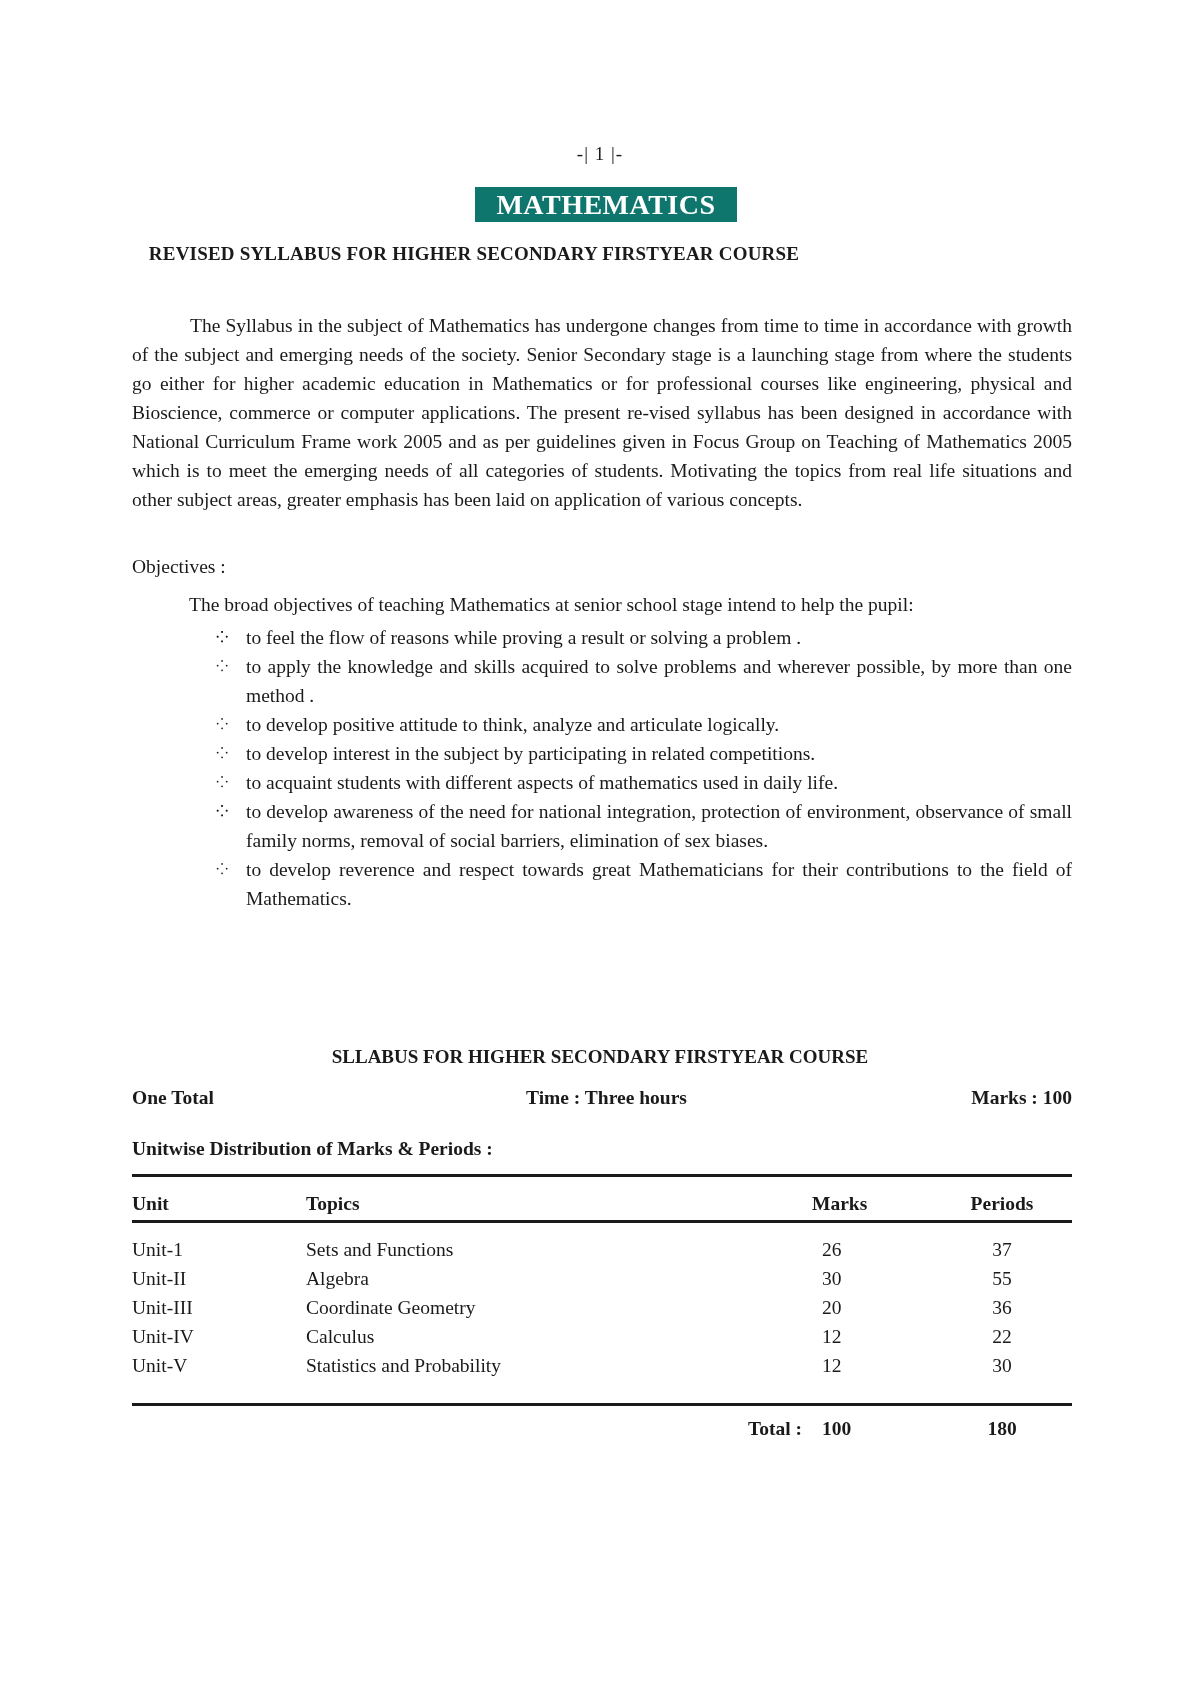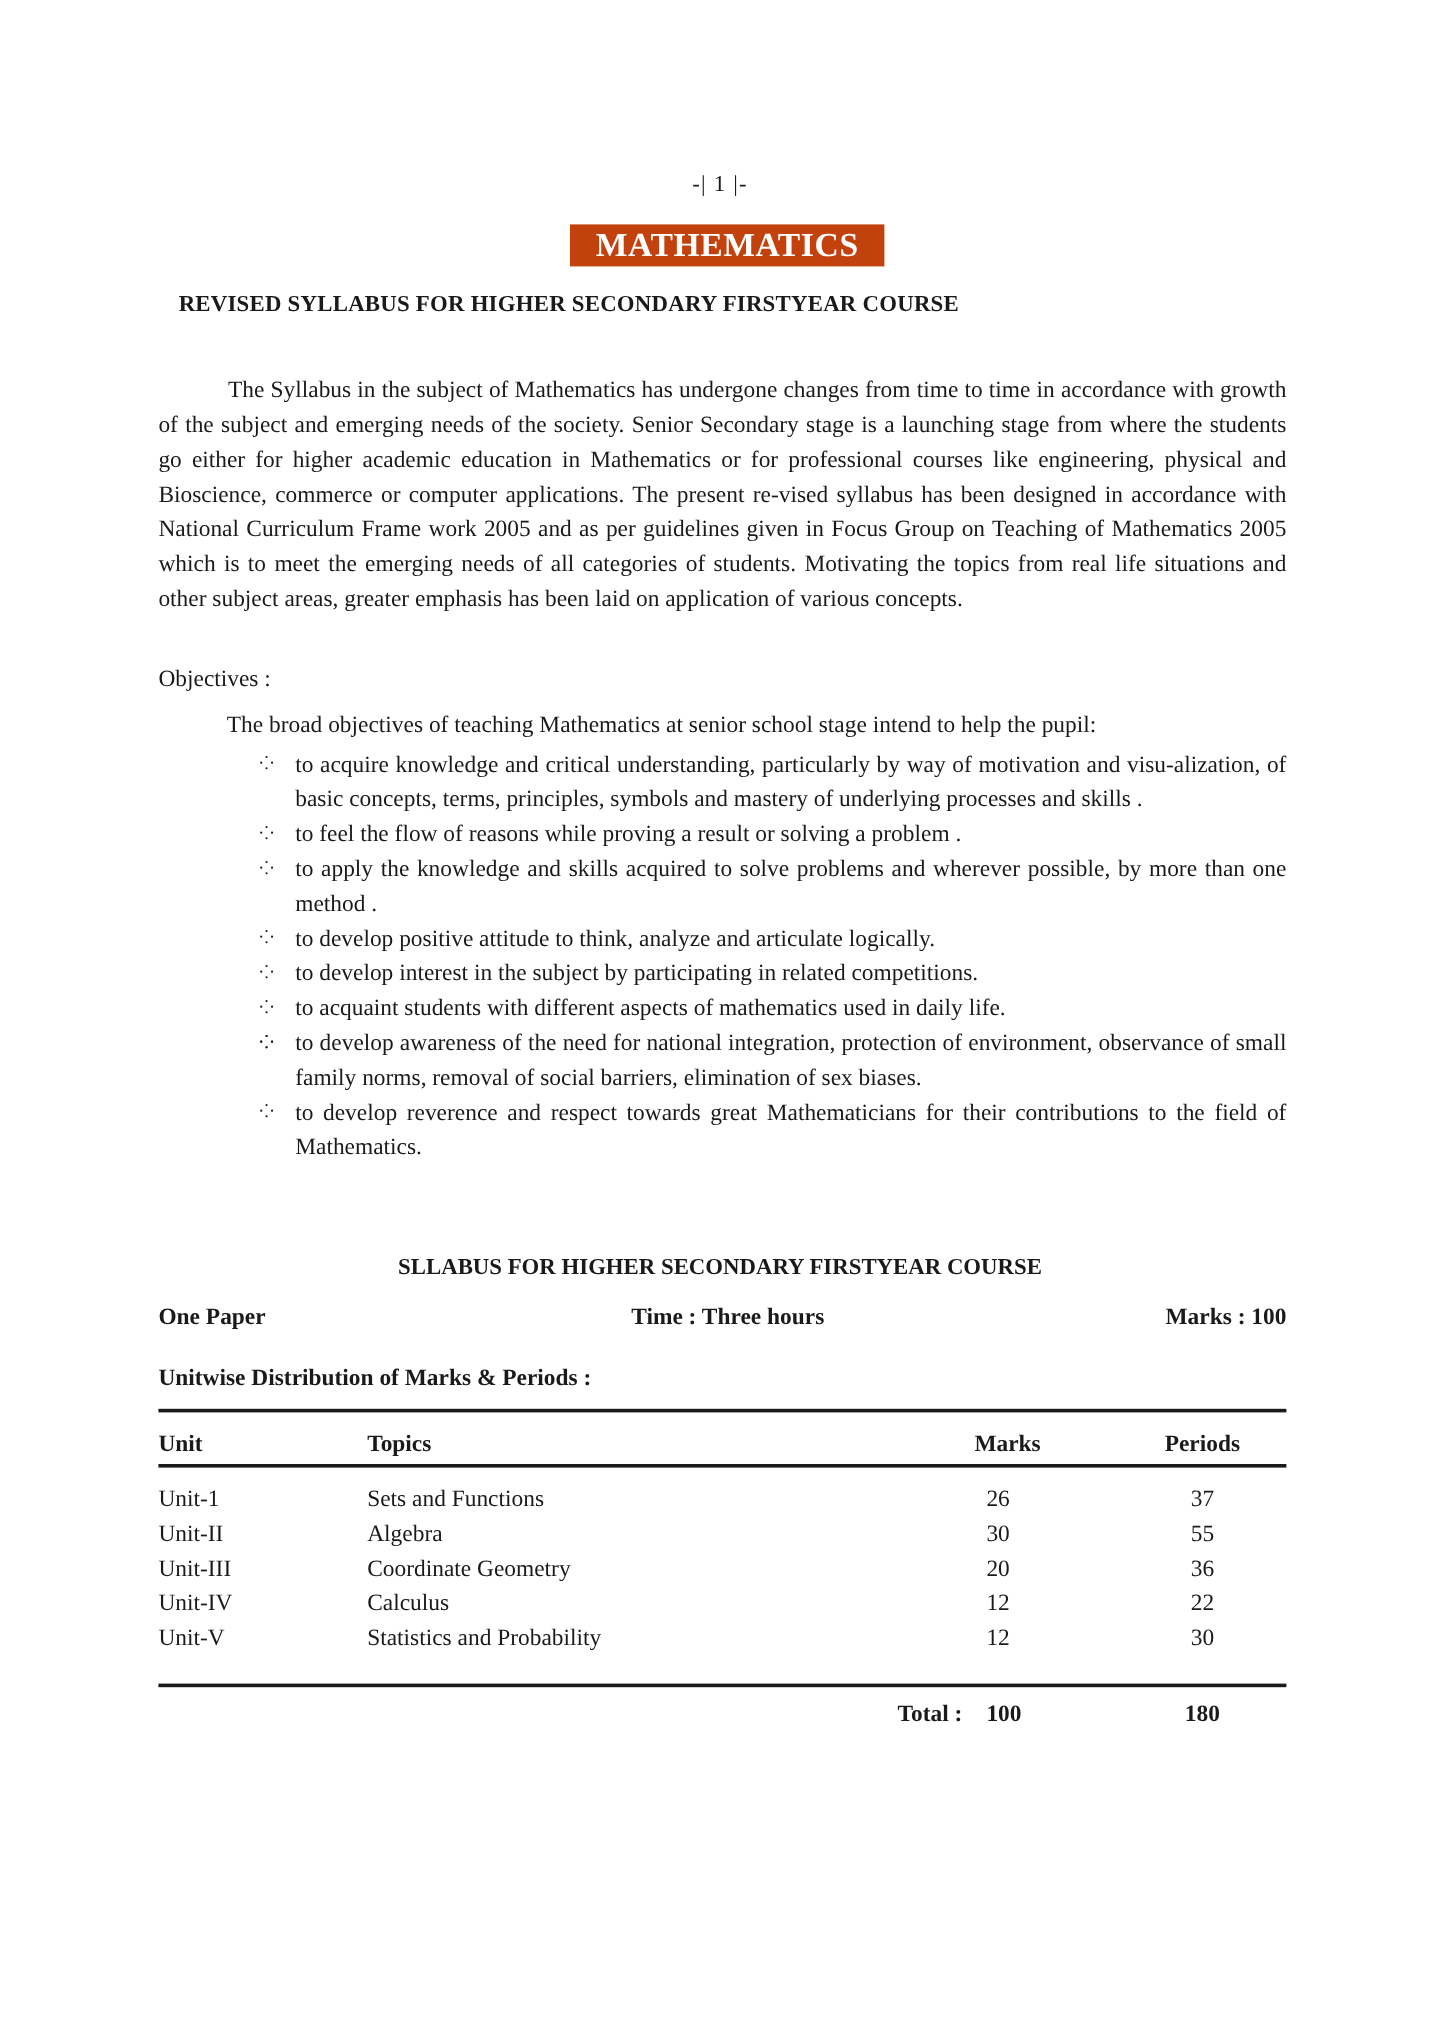--- a/index.html
+++ b/index.html
@@ -30,7 +30,7 @@
       left: 475px;
       width: 262px;
       height: 35px;
-      background: #c2410c;
+      background: #0f766e;
       color: #ffffff;
       text-align: center;
       font-weight: bold;

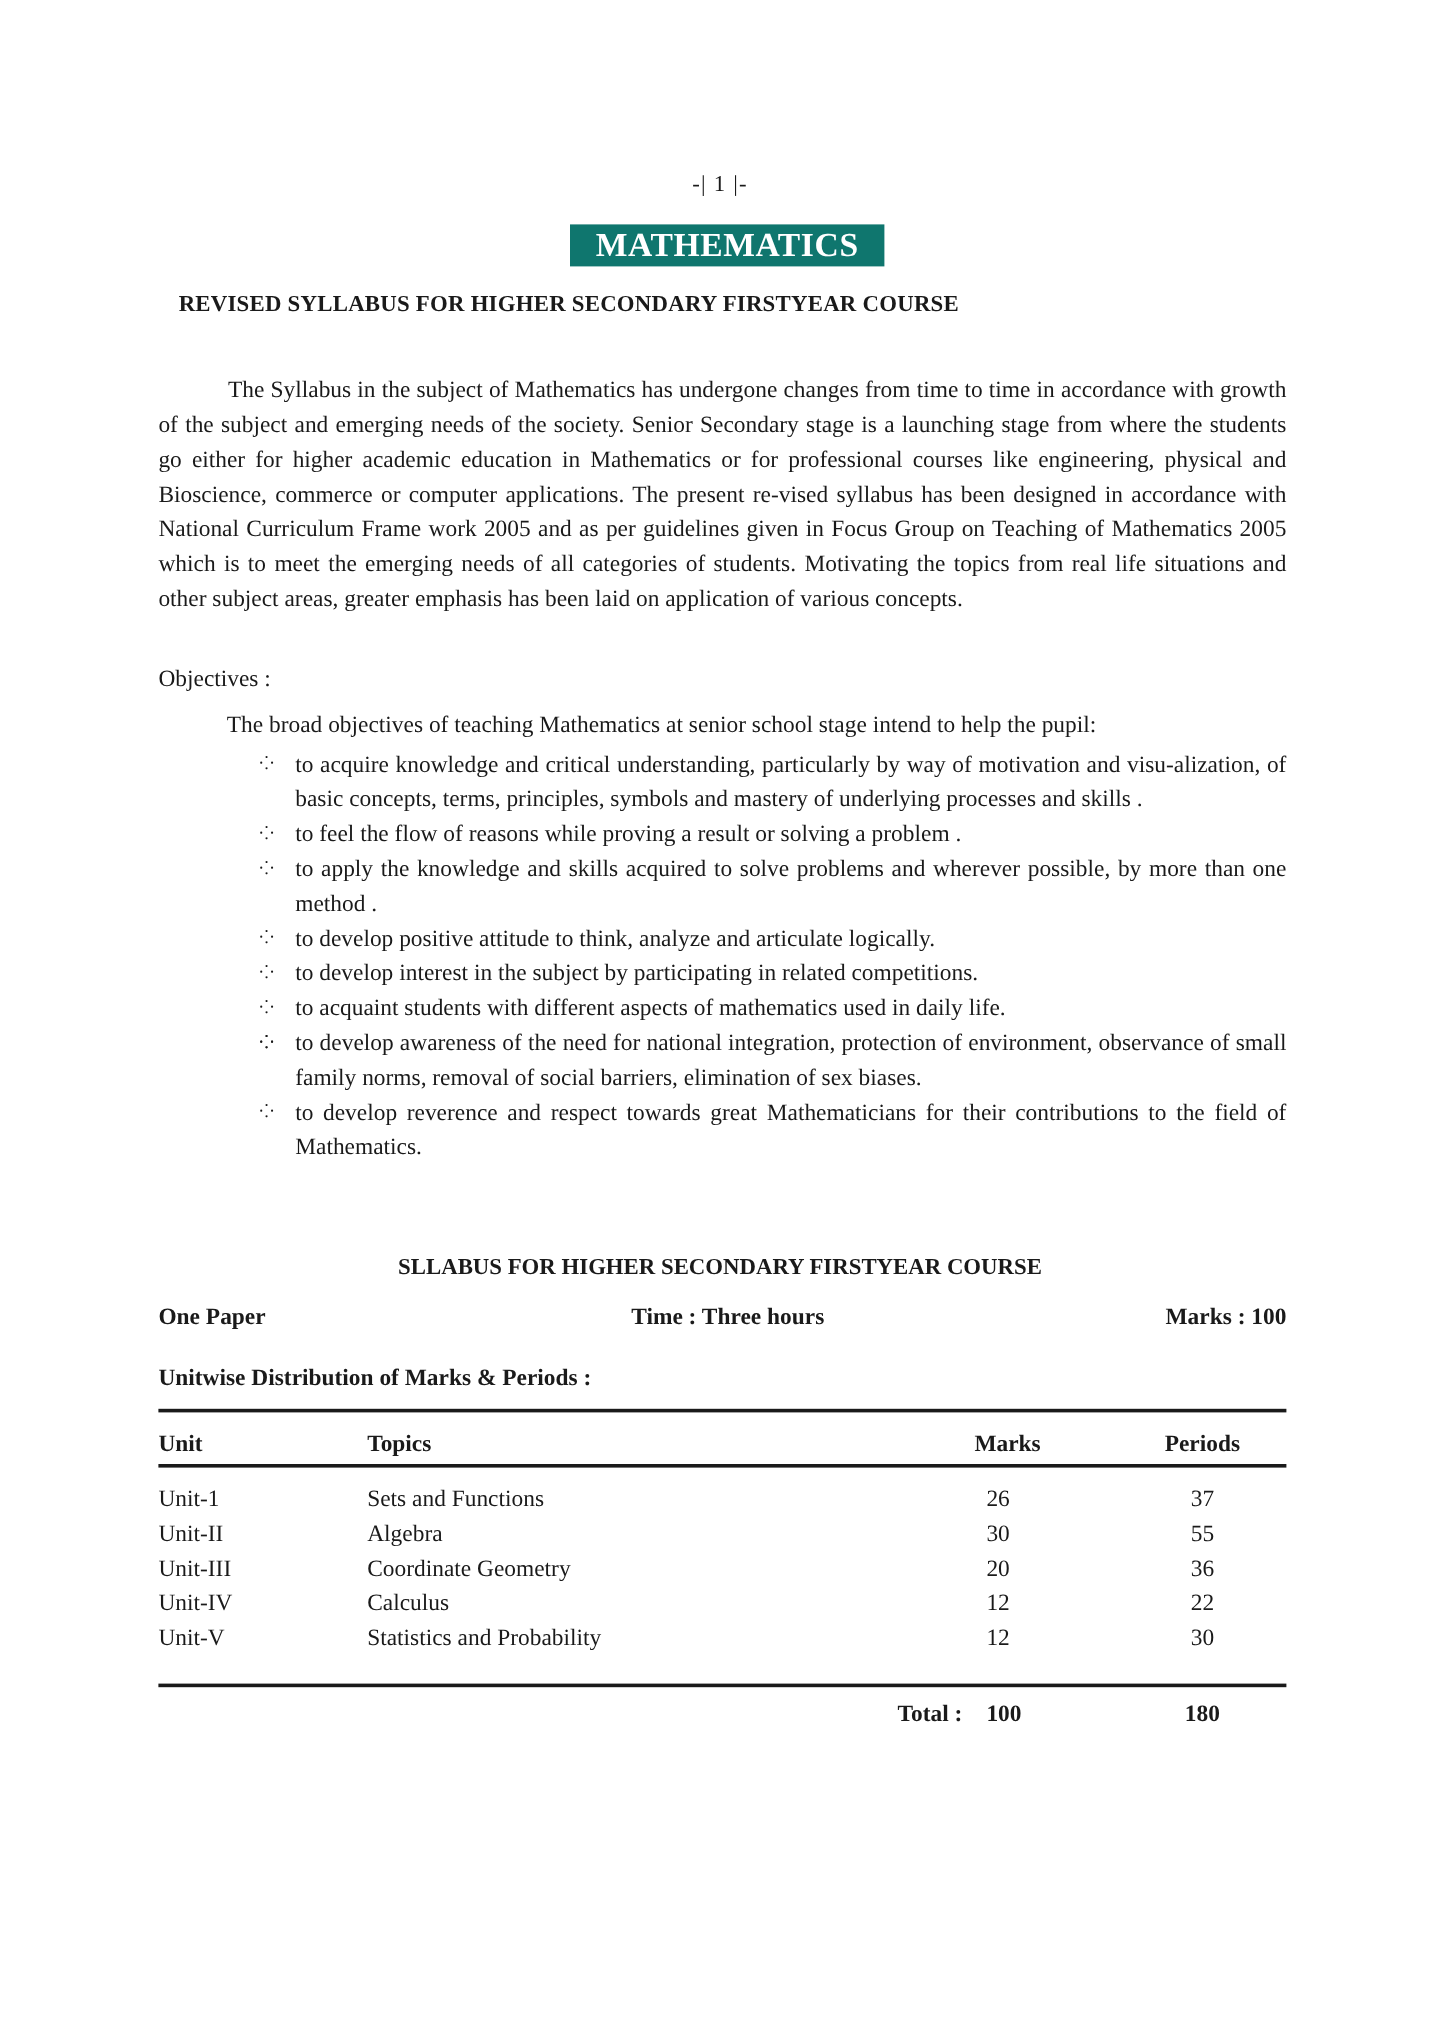--- a/index.html
+++ b/index.html
@@ -164,7 +164,7 @@
 <div class="objectives-lead">The broad objectives of teaching Mathematics at senior school stage intend to help the pupil:</div>
 
 <ul class="objectives-list">
-  <li><span class="bullet">⁘</span><span>to acquire knowledge and critical understanding, particularly by way of motivation and visu-alization, of basic concepts, terms, principles, symbols and mastery of underlying processes and skills .</span></li>
+  <li><span class="bullet">⁘</span></li>
   <li><span class="bullet">⁘</span><span>to feel the flow of reasons while proving a result or solving a problem .</span></li>
   <li><span class="bullet">⁘</span><span>to apply the knowledge and skills acquired to solve problems and wherever possible, by more than one method .</span></li>
   <li><span class="bullet">⁘</span><span>to develop positive attitude to think, analyze and articulate logically.</span></li>

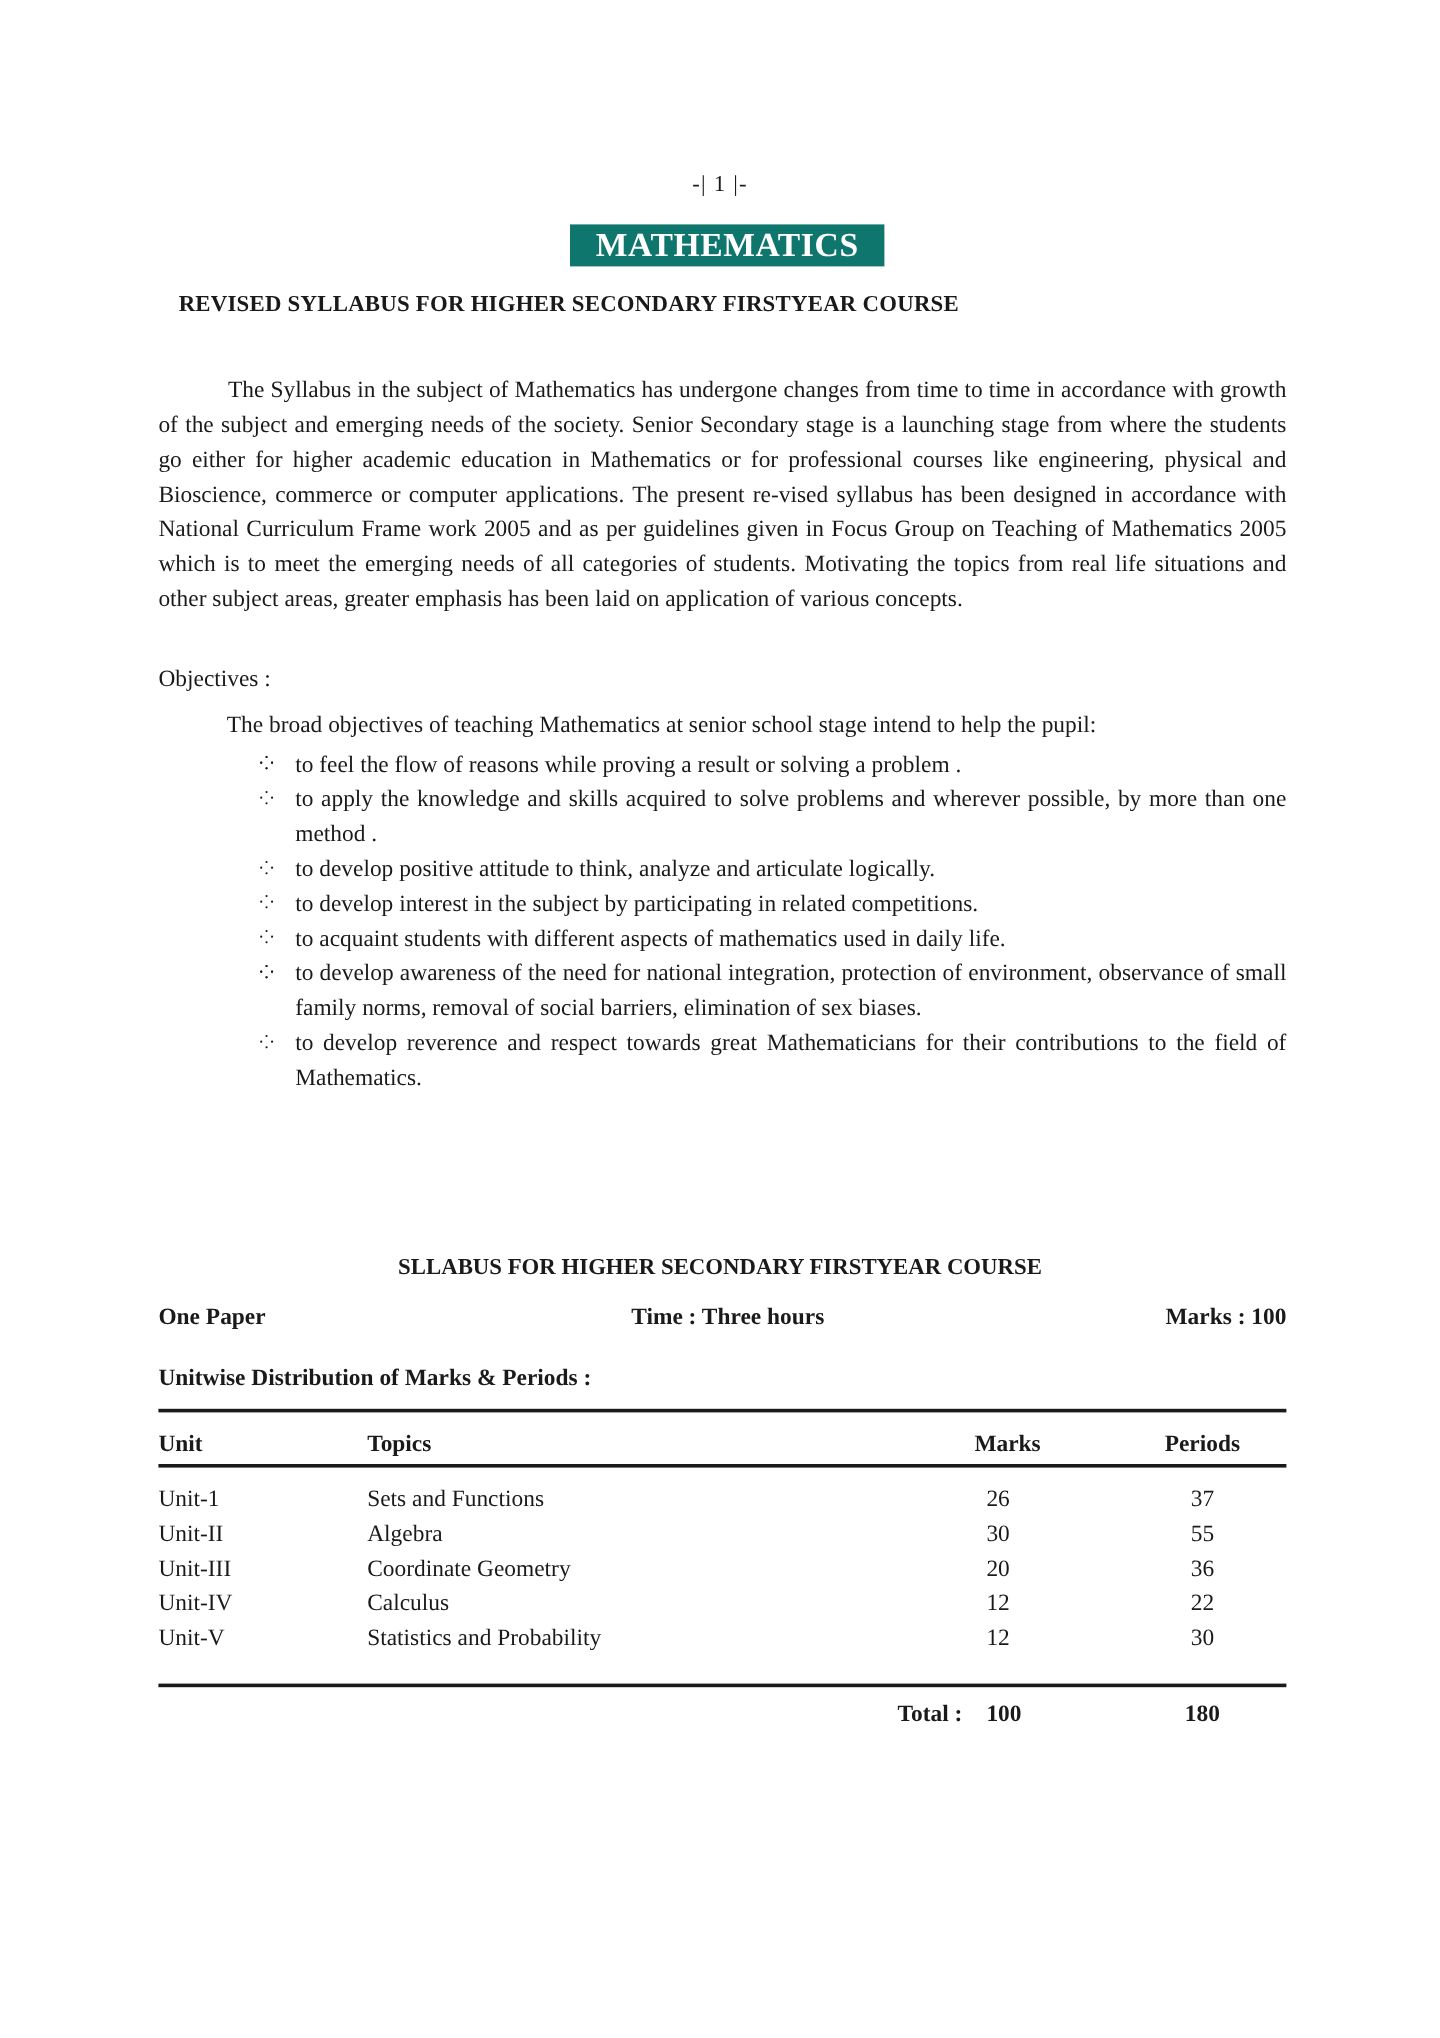--- a/index.html
+++ b/index.html
@@ -178,7 +178,7 @@
 <div class="section-heading">SLLABUS FOR HIGHER SECONDARY FIRSTYEAR COURSE</div>
 
 <div class="paper-row">
-  <span class="left">One Paper</span>
+  <span class="left">One Total</span>
   <span class="center">Time : Three hours</span>
   <span class="right">Marks : 100</span>
 </div>

